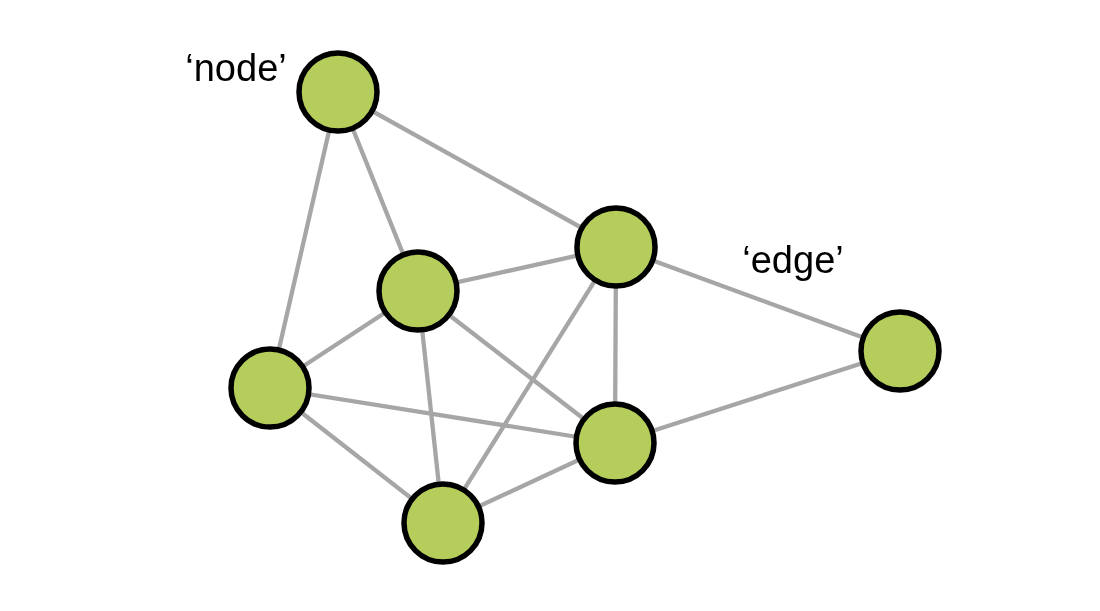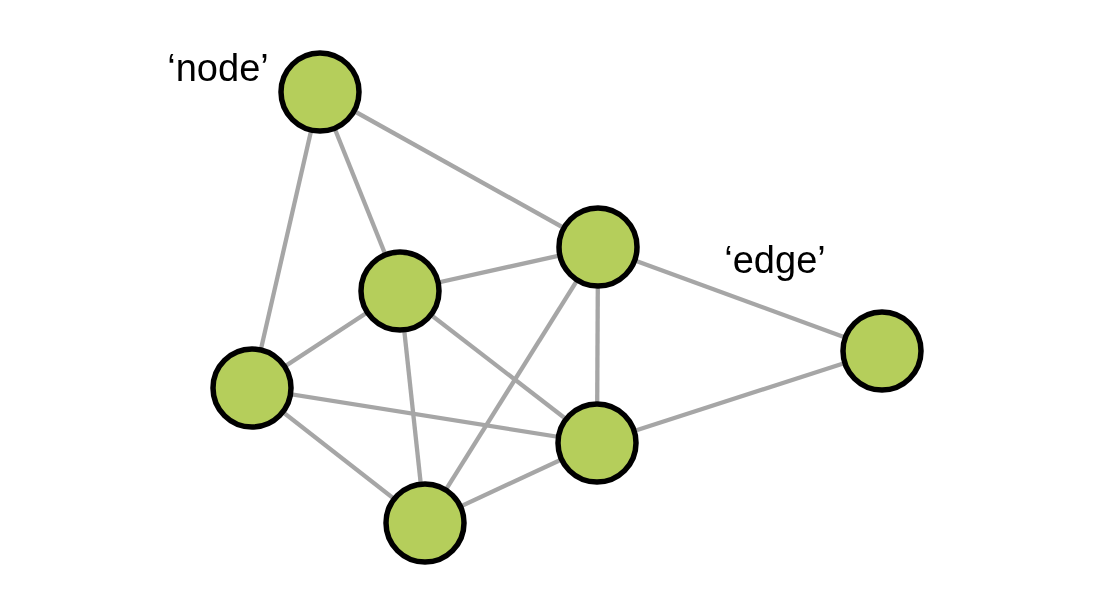--- a/index.html
+++ b/index.html
@@ -14,6 +14,7 @@
     background: #ffffff;
     overflow: hidden;
     font-family: "Liberation Sans", "DejaVu Sans", sans-serif;
+    padding-left: 18px;
   }
   svg { display: block; }
   .diagram-label {

